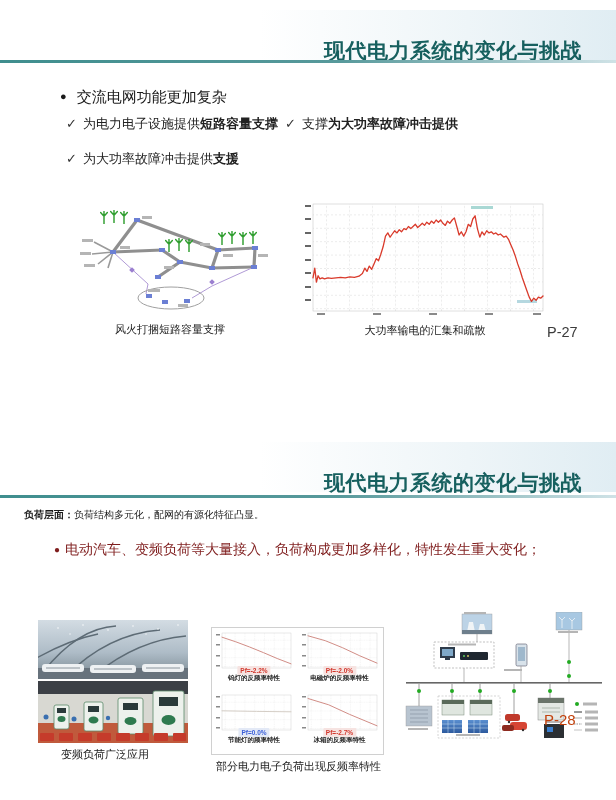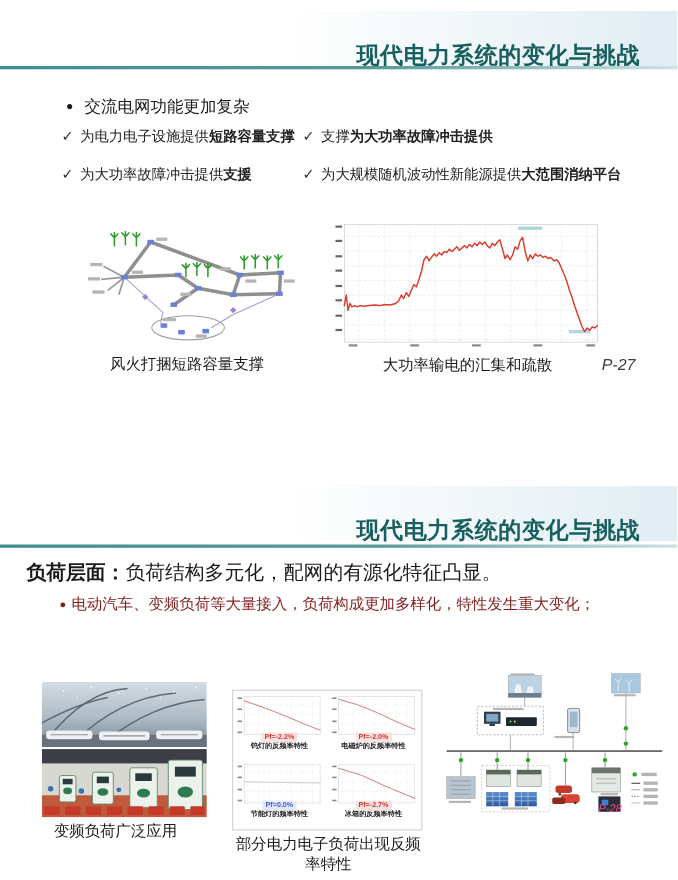--- a/index.html
+++ b/index.html
@@ -17,7 +17,7 @@
   
   .s1-bullet{position:absolute;left:28px;top:88px;font-size:15px;font-weight:normal;color:#1a1a1a;margin-left:32px;}
   .s1-bullet .dot{font-size:11px;vertical-align:2px;margin-right:6px;}
-  .check-grid{position:absolute;left:56px;top:115px;width:545px;display:grid;
+  .check-grid{position:absolute;left:66px;top:115px;width:545px;display:grid;
     grid-template-columns:219px 1fr;row-gap:17px;font-size:13px;color:#222;}
   .check-grid .ck{margin-right:6px;color:#333;}
   .check-grid b{font-weight:bold;}

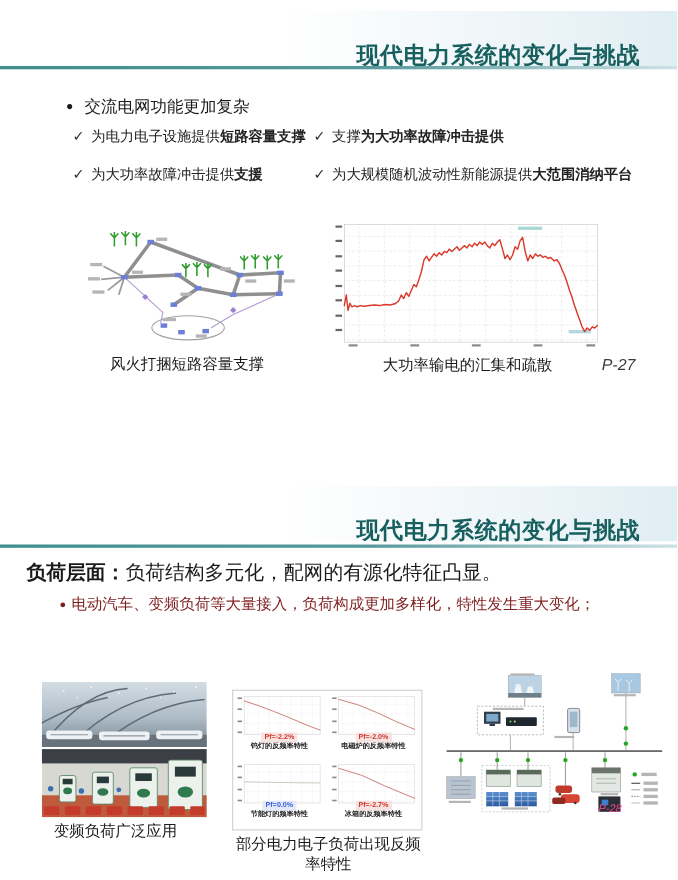--- a/index.html
+++ b/index.html
@@ -102,9 +102,6 @@
       </div>
       <div class="check-item">
         <span class="ck">✓</span><span>为大功率故障冲击提供</span><b>支援</b>
-      </div>
-      <div class="check-item">
-        <span class="ck">✓</span><span>为大规模随机波动性新能源提供</span><b>大范围消纳平台</b>
       </div>
     </div>
 

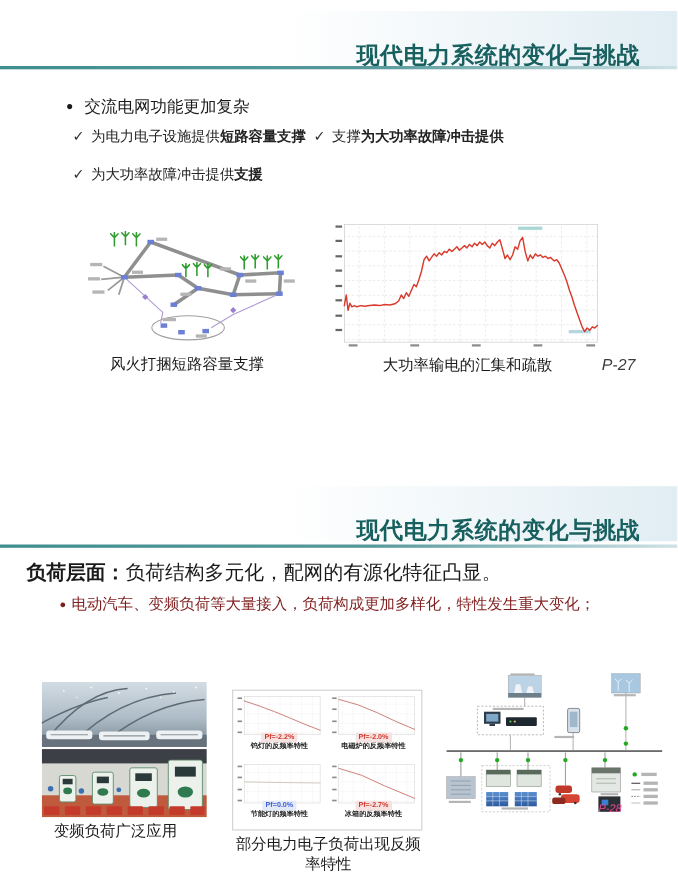--- a/index.html
+++ b/index.html
@@ -23,7 +23,7 @@
   .check-grid b{font-weight:bold;}
 
   figure{position:absolute;margin:0;padding:0;}
-  figcaption{text-align:center;font-size:14px;color:#1a1a1a;margin-top:4px;}
+  figcaption{text-align:center;font-size:11px;color:#1a1a1a;margin-top:4px;}
   .fig-diagram{left:60px;top:206px;width:220px;}
   .fig-chart{left:303px;top:201px;width:244px;}
   .fig-chart svg,.fig-diagram svg{display:block;background:#fff;}

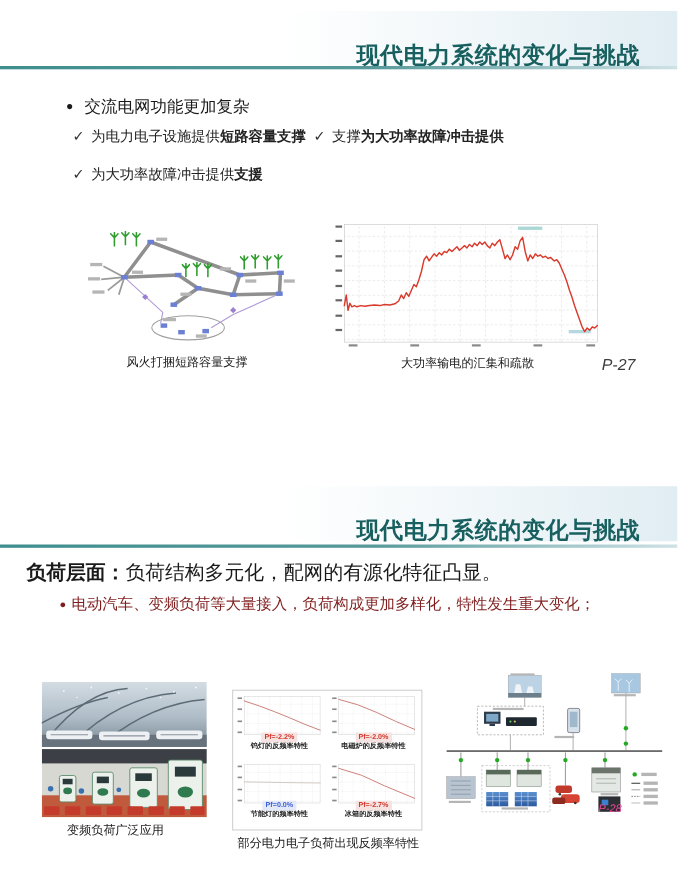--- a/index.html
+++ b/index.html
@@ -28,7 +28,7 @@
   .fig-chart{left:303px;top:201px;width:244px;}
   .fig-chart svg,.fig-diagram svg{display:block;background:#fff;}
 
-  .pageno{position:absolute;font-size:14.5px;color:#3c3c3c;font-style:italic;}
+  .pageno{position:absolute;font-size:14.5px;color:#3c3c3c;}
   #pageno1{left:547px;top:324px;}
   #pageno2{left:544px;top:730px;font-size:10px;color:#ec4899;}
 

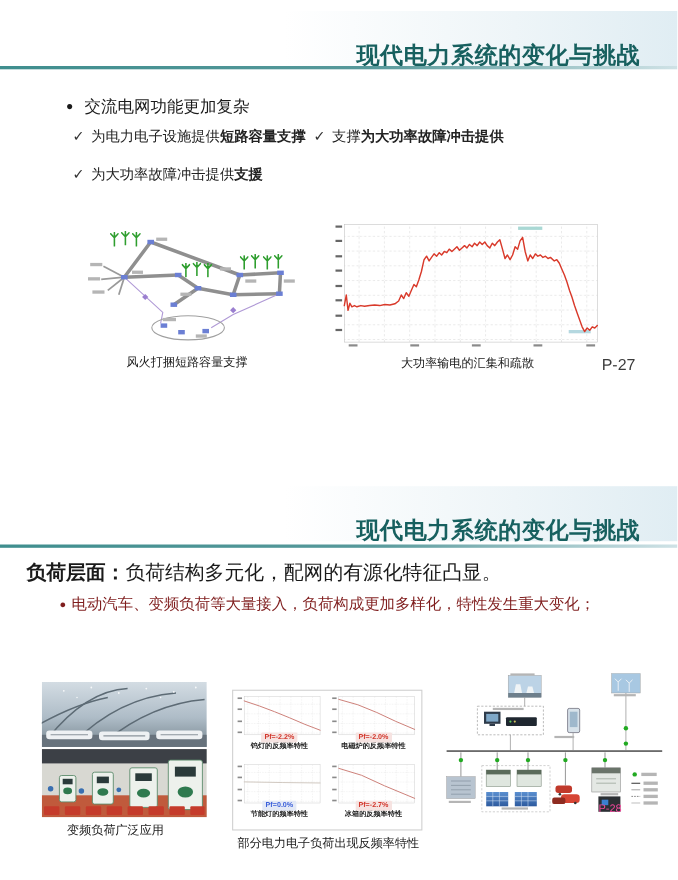--- a/index.html
+++ b/index.html
@@ -33,7 +33,7 @@
   #pageno2{left:544px;top:730px;font-size:10px;color:#ec4899;}
 
   
-  .s2-heading{position:absolute;left:24px;top:508px;font-size:18px;color:#1a1a1a;text-align:center;}
+  .s2-heading{position:absolute;left:24px;top:508px;font-size:10px;color:#1a1a1a;text-align:center;}
   .s2-heading b{font-weight:bold;}
   .s2-bullets{position:absolute;left:54px;top:538px;width:540px;font-size:14px;line-height:23px;color:#7f1d1d;}
   .s2-bullets .dot{font-size:10px;vertical-align:1px;margin-right:5px;}

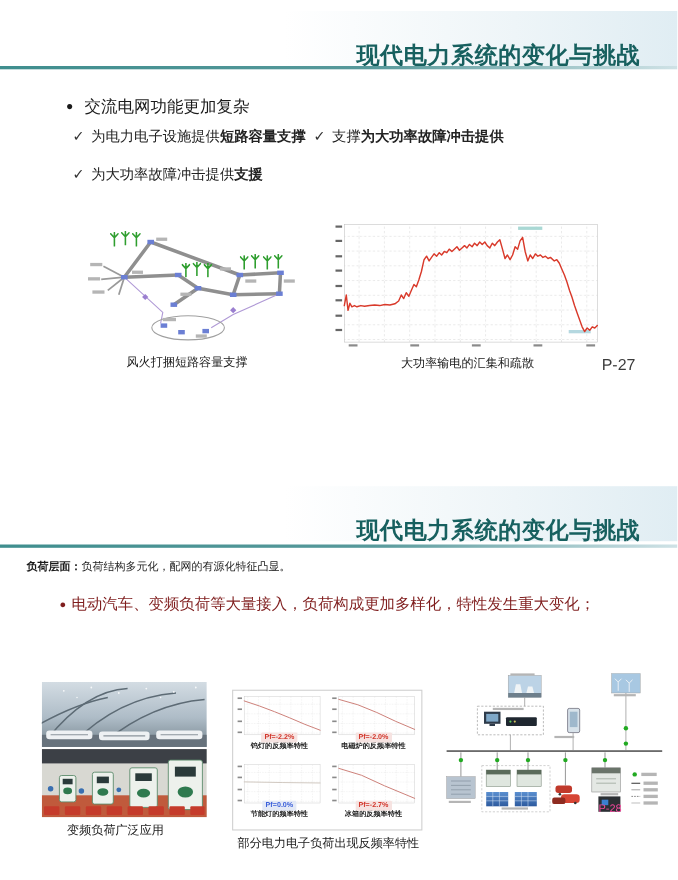--- a/index.html
+++ b/index.html
@@ -30,7 +30,7 @@
 
   .pageno{position:absolute;font-size:14.5px;color:#3c3c3c;}
   #pageno1{left:547px;top:324px;}
-  #pageno2{left:544px;top:730px;font-size:10px;color:#ec4899;}
+  #pageno2{left:544px;top:711px;font-size:15px;color:#c2410c;}
 
   
   .s2-heading{position:absolute;left:24px;top:508px;font-size:10px;color:#1a1a1a;text-align:center;}

